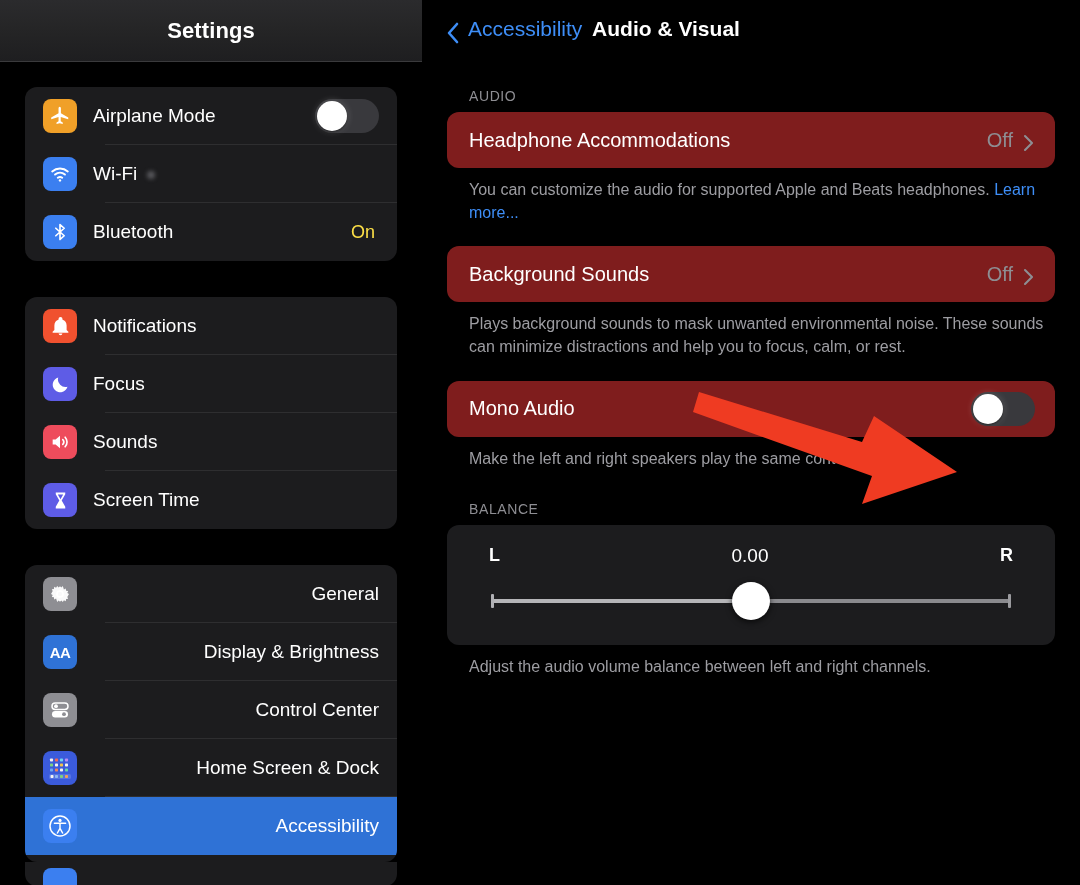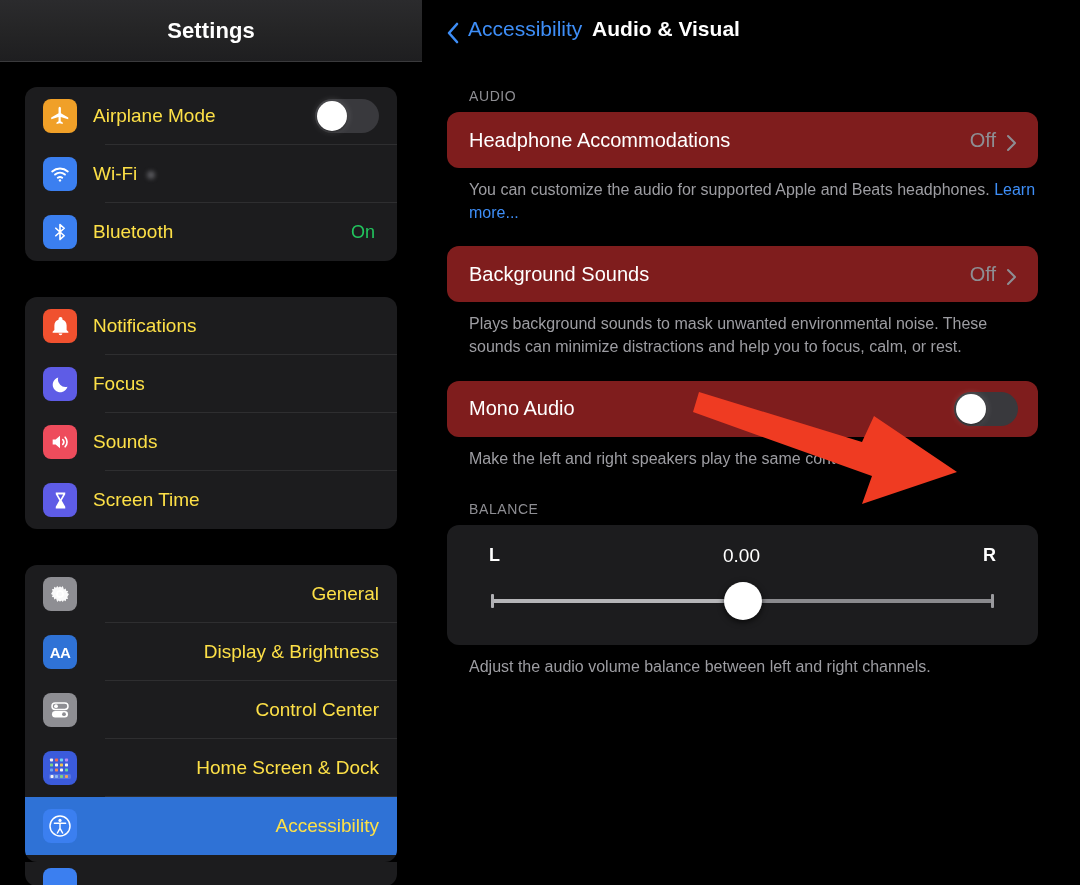--- a/index.html
+++ b/index.html
@@ -123,7 +123,7 @@
   }
   .dt-title-inner { display:inline-block; margin-left:-170px; }
 
-  .dt-body { padding: 0 42px 0 25px; }
+  .dt-body { padding: 0 25px 0 25px; }
   .section-label {
     font-size: 14px; color: #8e8e93; letter-spacing: 0.6px;
     margin: 30px 0 8px 22px; text-transform: uppercase;

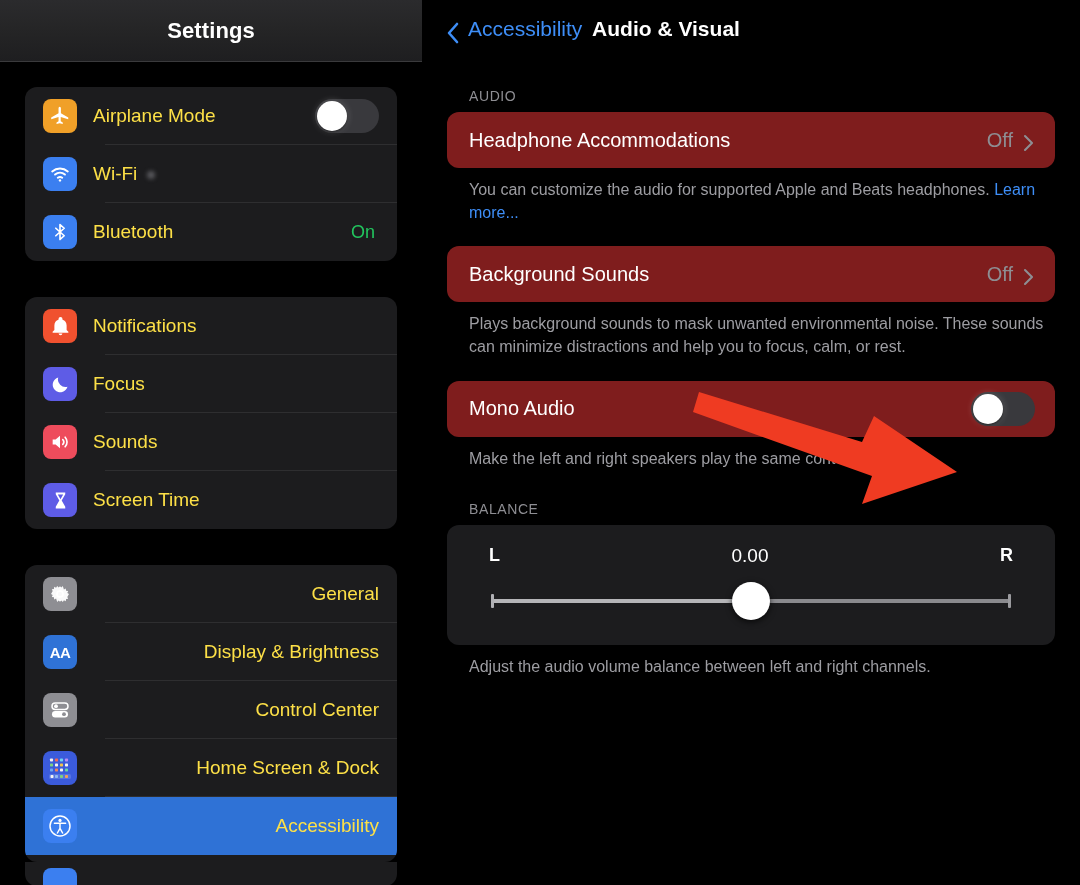--- a/index.html
+++ b/index.html
@@ -66,7 +66,7 @@
     overflow: hidden;
   }
   .sb-label {
-    font-size: 19px; color: #fde047; flex: 1 1 auto;
+    font-size: 19px; color: #ffffff; flex: 1 1 auto;
     white-space: nowrap;
   }
   .sb-value { font-size: 18px; color: #22c55e; margin-right: 4px; }

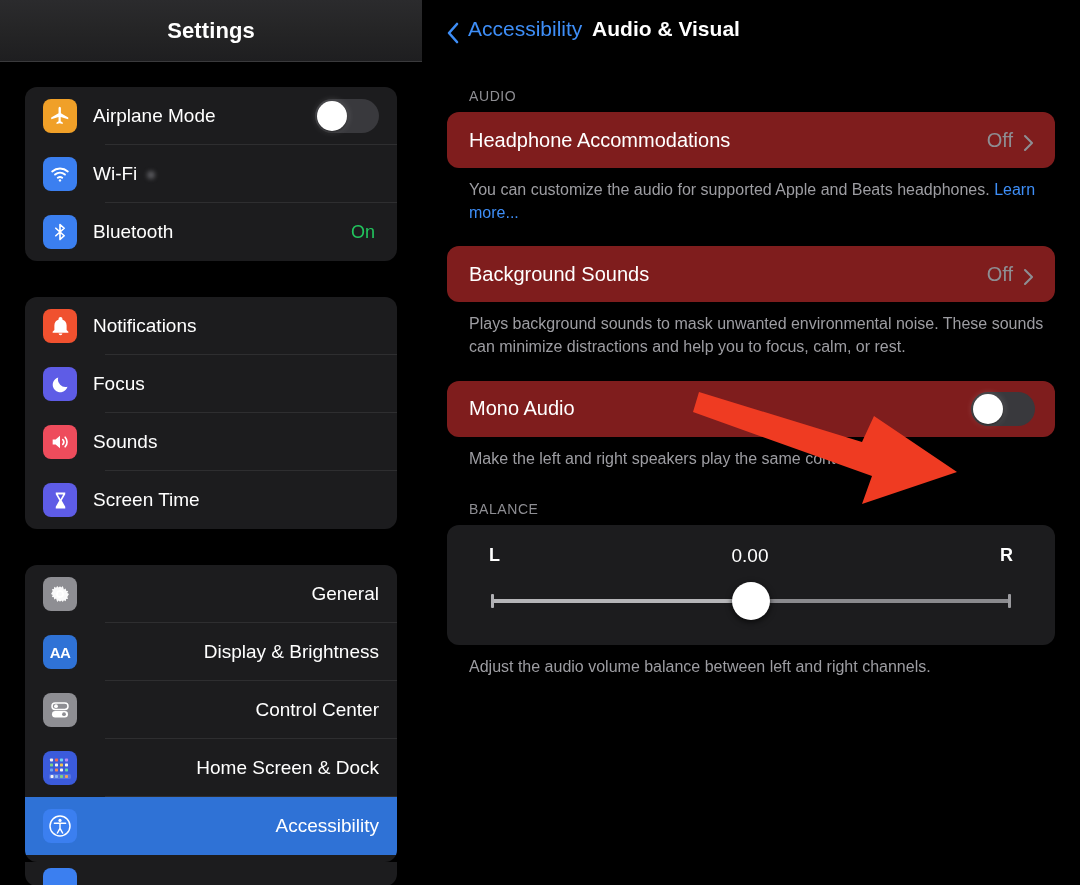--- a/index.html
+++ b/index.html
@@ -69,7 +69,7 @@
     font-size: 19px; color: #ffffff; flex: 1 1 auto;
     white-space: nowrap;
   }
-  .sb-value { font-size: 18px; color: #22c55e; margin-right: 4px; }
+  .sb-value { font-size: 18px; color: #fde047; margin-right: 4px; }
   .sb-wifi-blur {
     display:inline-block; width:8px; height:8px; border-radius:50%;
     background: rgba(150,150,155,0.5); filter: blur(2px);

